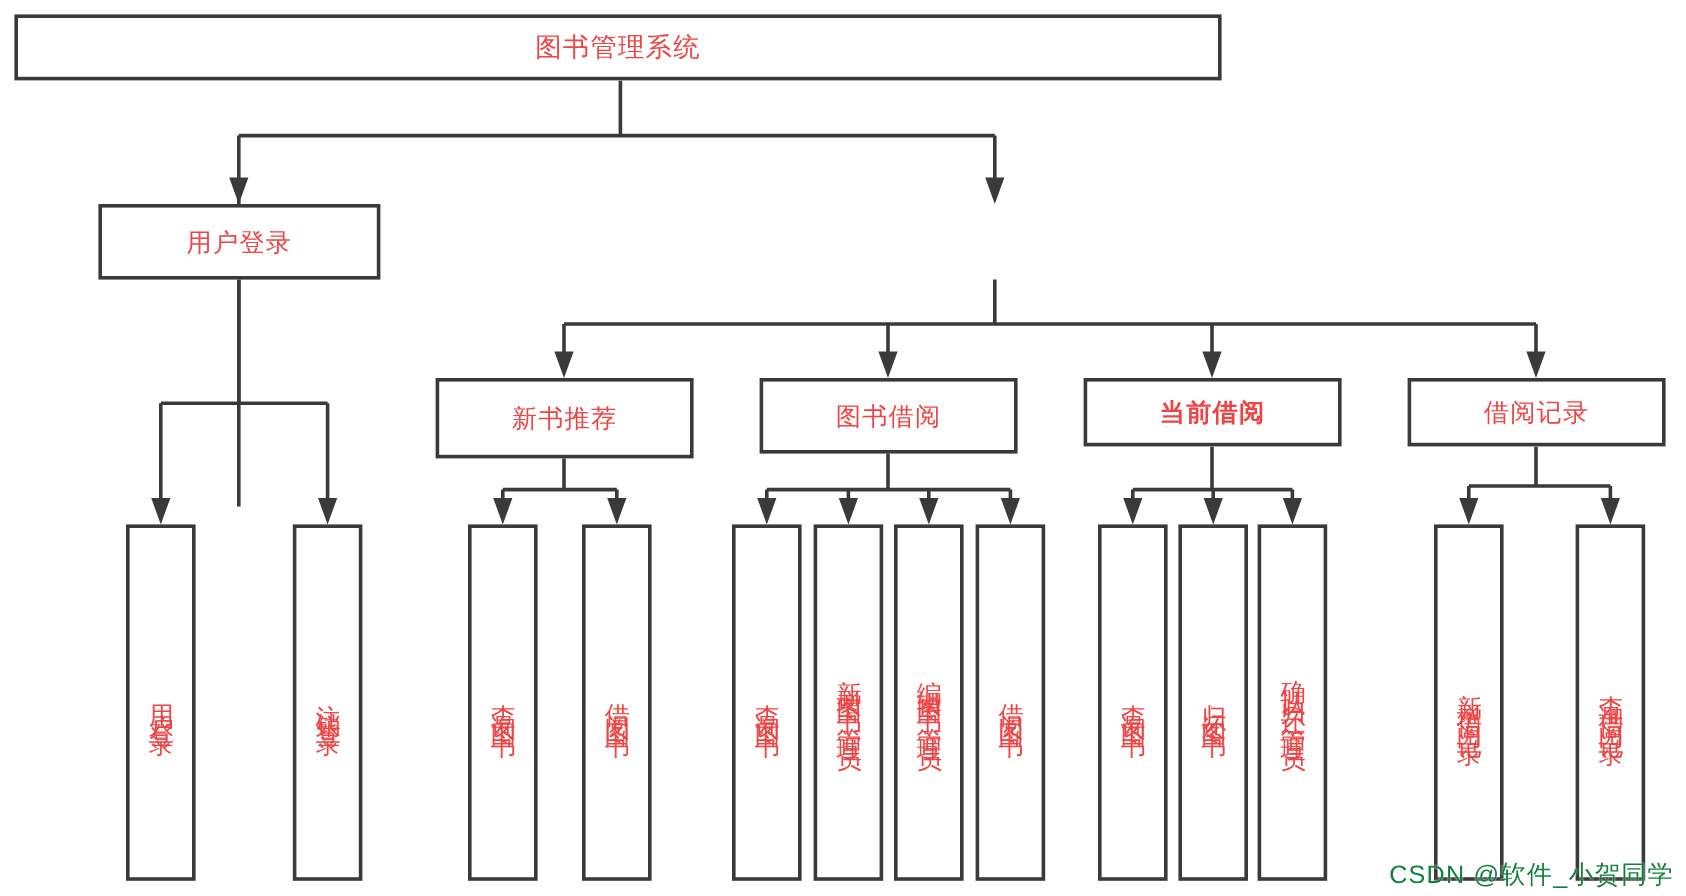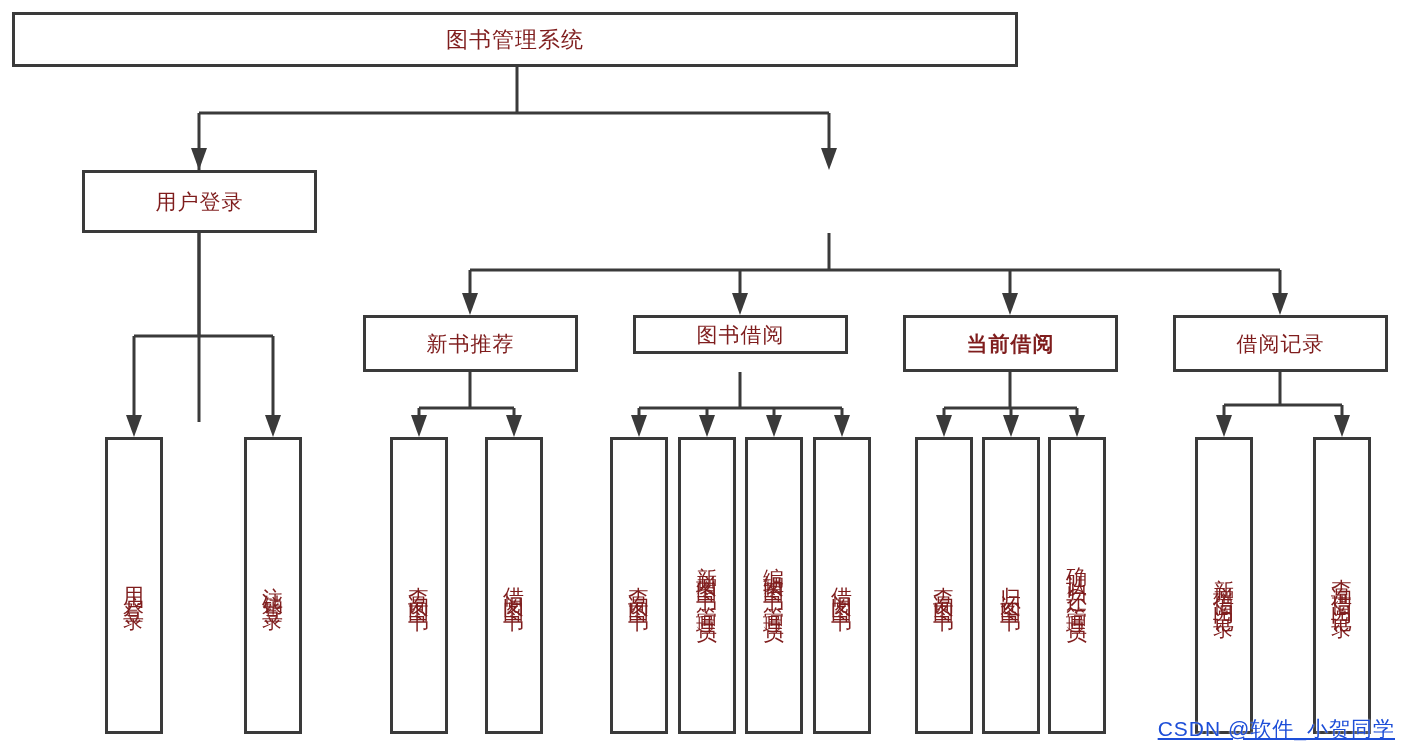--- a/index.html
+++ b/index.html
@@ -16,7 +16,7 @@
     box-sizing:border-box;
     border:3px solid #3a3a3a;
     background:#ffffff;
-    color:#7f1d1d;
+    color:#ef4444;
     display:flex;
     align-items:center;
     justify-content:center;

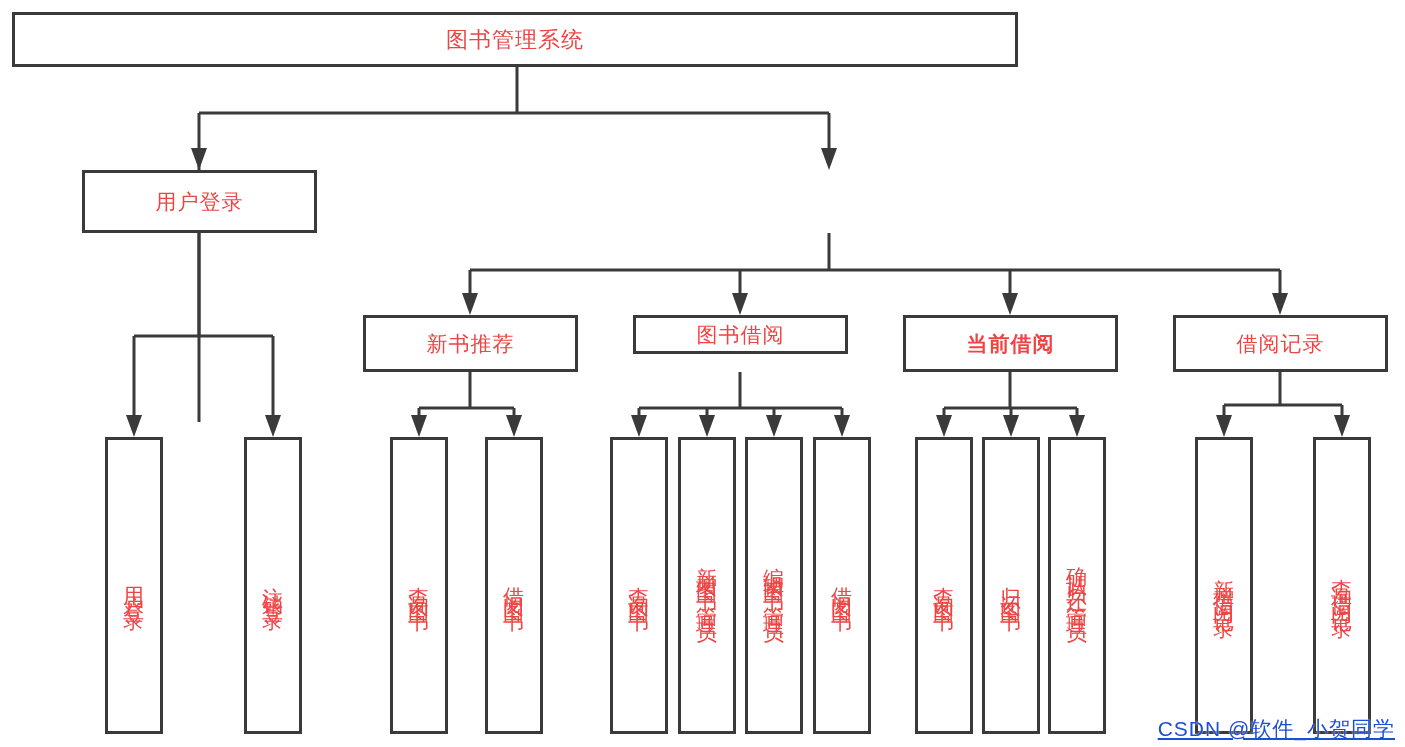--- a/index.html
+++ b/index.html
@@ -104,7 +104,7 @@
     <span>用户登录</span>
   </div>
 
-  <div class="node h" style="left:363px;top:315px;width:215px;height:57px;align-items:center;">
+  <div class="node h" style="left:363px;top:315px;width:215px;height:67px;align-items:center;">
     <span>新书推荐</span>
   </div>
   <div class="node h" style="left:633px;top:315px;width:215px;height:39px;">

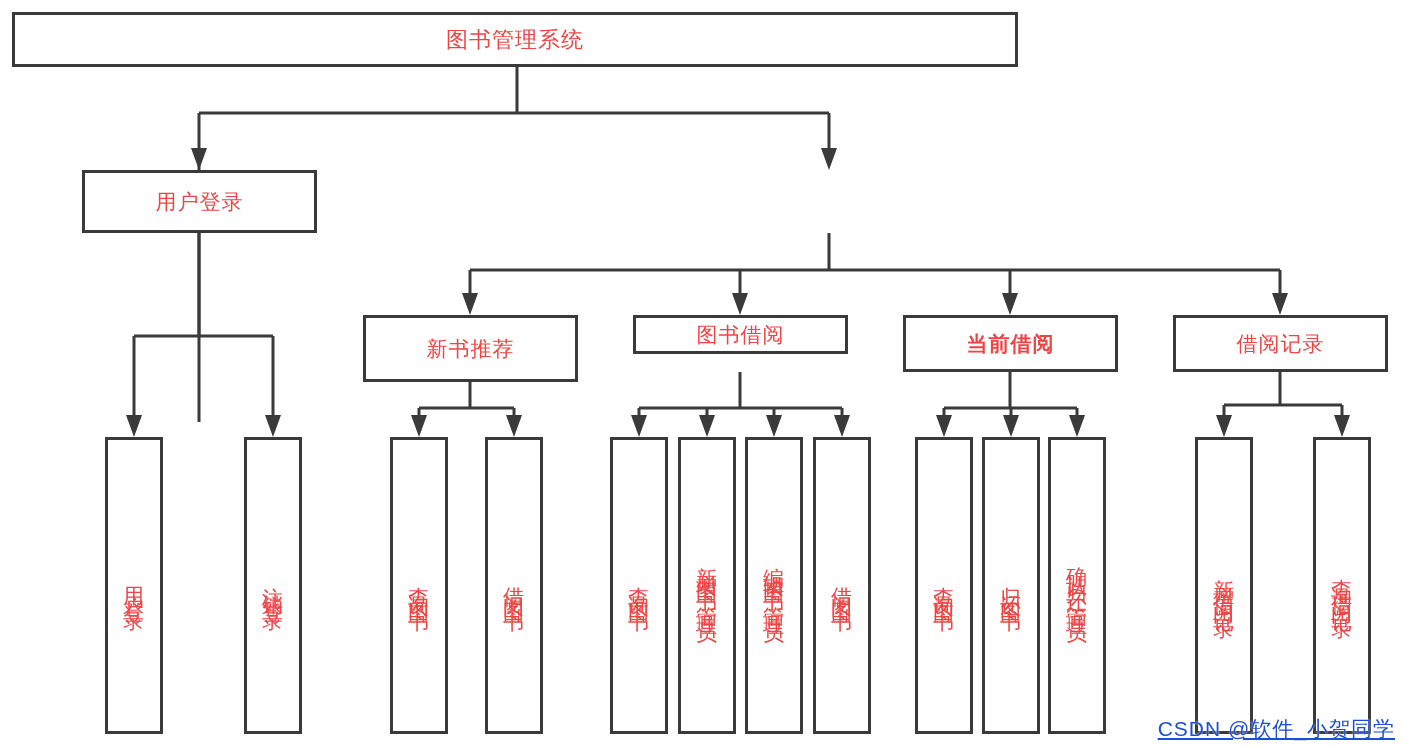--- a/index.html
+++ b/index.html
@@ -107,7 +107,7 @@
   <div class="node h" style="left:363px;top:315px;width:215px;height:67px;align-items:center;">
     <span>新书推荐</span>
   </div>
-  <div class="node h" style="left:633px;top:315px;width:215px;height:39px;">
+  <div class="node h" style="left:633px;top:315px;width:215px;height:63px;">
     <span>图书借阅</span>
   </div>
   <div class="node h" style="left:903px;top:315px;width:215px;height:57px;font-weight:bold;">

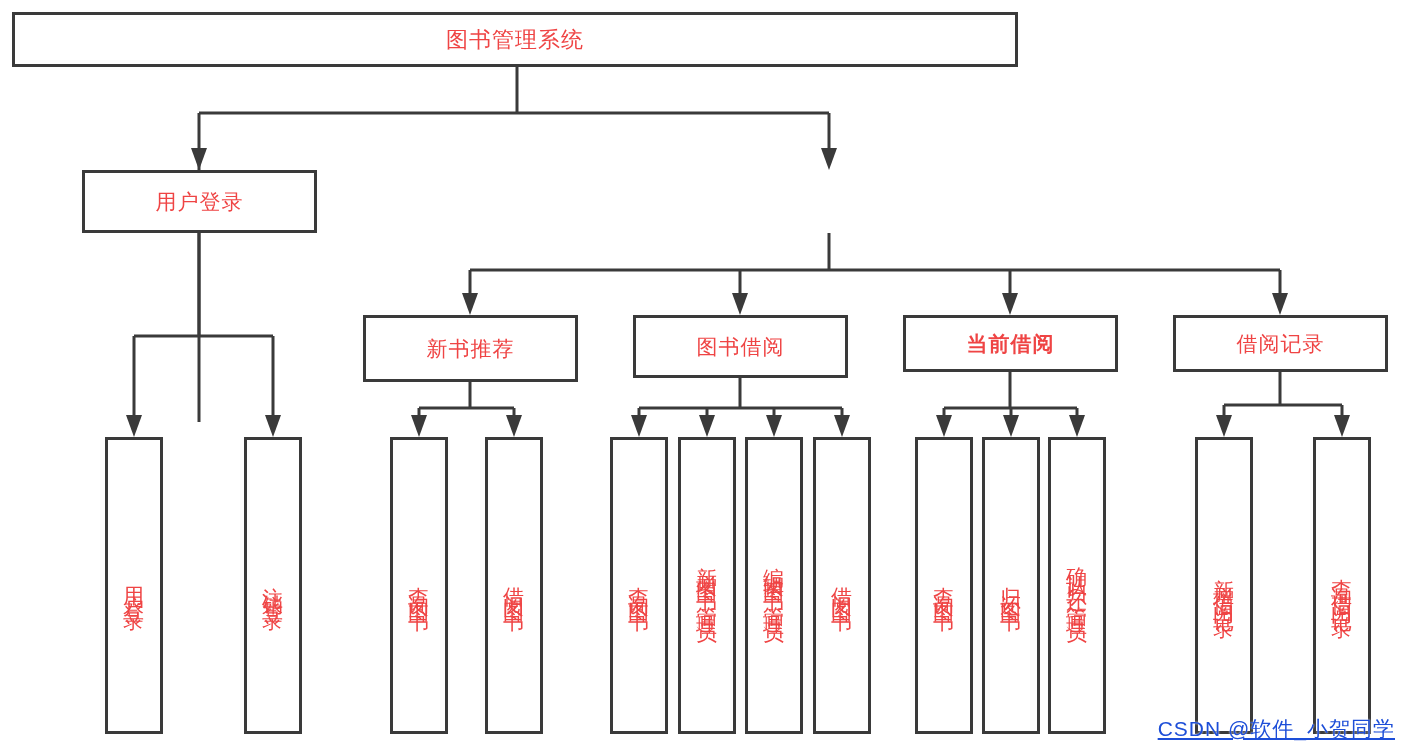--- a/index.html
+++ b/index.html
@@ -37,11 +37,10 @@
     right:10px;
     bottom:4px;
     font-size:21px;
-    color:#1d4ed8;
+    color:#15803d;
     letter-spacing:1px;
     z-index:5;
     text-shadow:0 0 2px #ffffff;
-    text-decoration:underline;
   }
 </style>
 </head>

